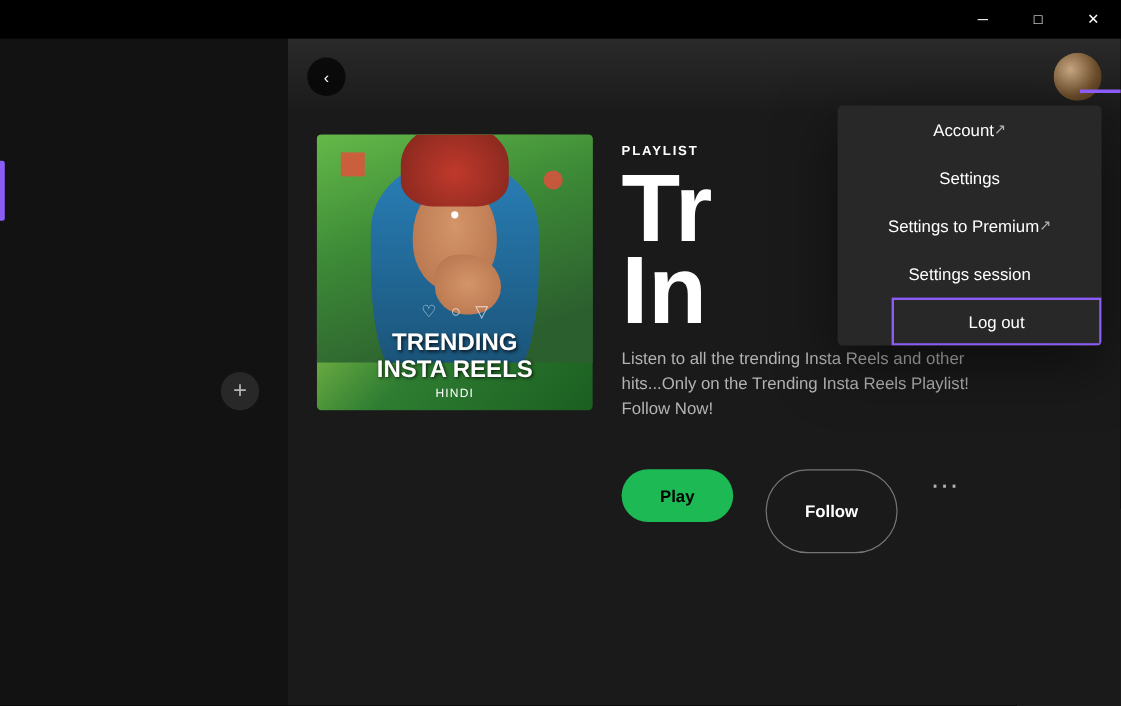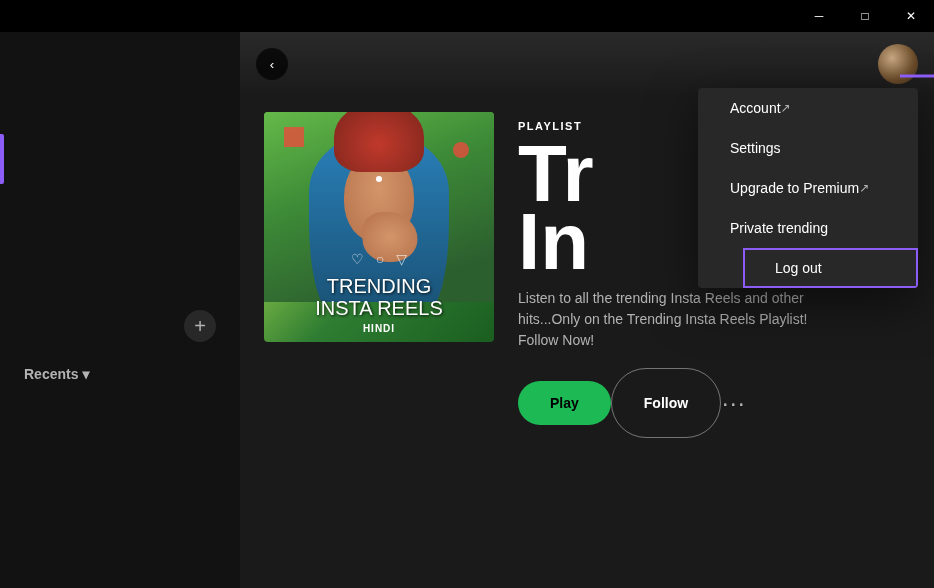--- a/index.html
+++ b/index.html
@@ -279,8 +279,8 @@
     .menu-item {
       display: flex;
       align-items: center;
-      justify-content: flex-start;
-      padding: 12px 32px;
+      justify-content: center;
+      padding: 12px 16px;
       color: #fff;
       font-size: 14px;
       cursor: pointer;

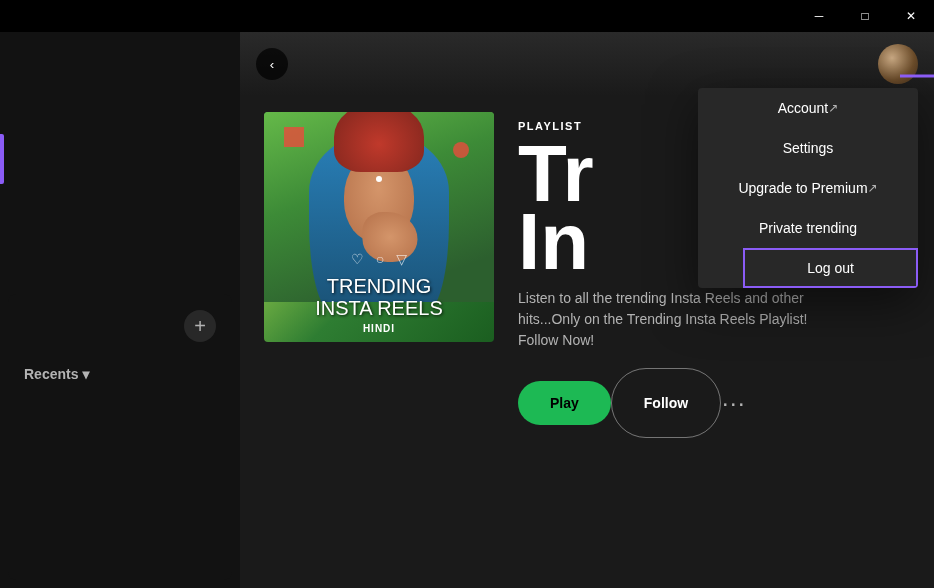--- a/index.html
+++ b/index.html
@@ -415,7 +415,7 @@
         <span>Settings</span>
       </div>
       <div class="menu-item">
-        <span>Upgrade to Premium</span>
+        <span>Settings to Premium</span>
         <span class="menu-item-icon">↗</span>
       </div>
       <div class="menu-item">

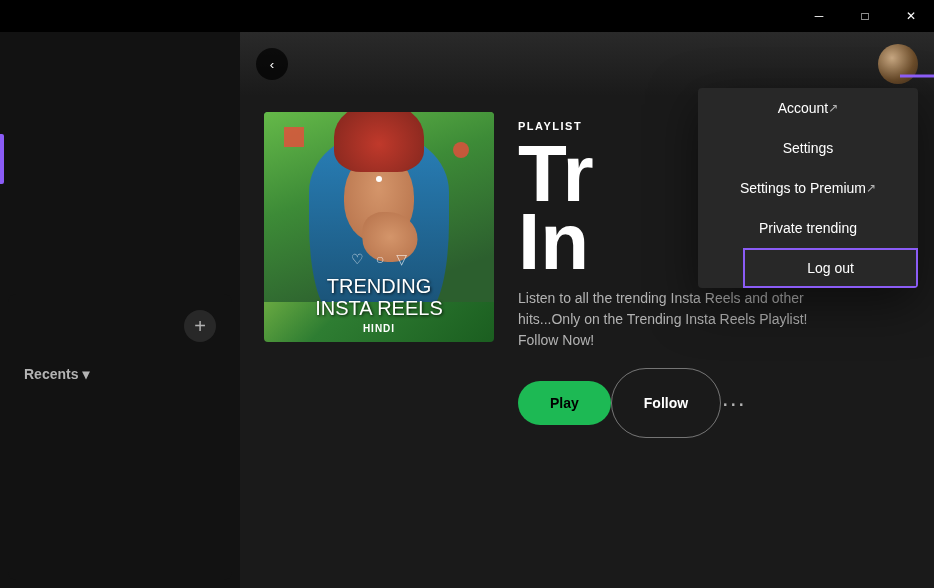--- a/index.html
+++ b/index.html
@@ -419,7 +419,7 @@
         <span class="menu-item-icon">↗</span>
       </div>
       <div class="menu-item">
-        <span>Private trending</span>
+        <span>Settings session</span>
       </div>
       <div class="menu-item highlighted">
         <span>Log out</span>

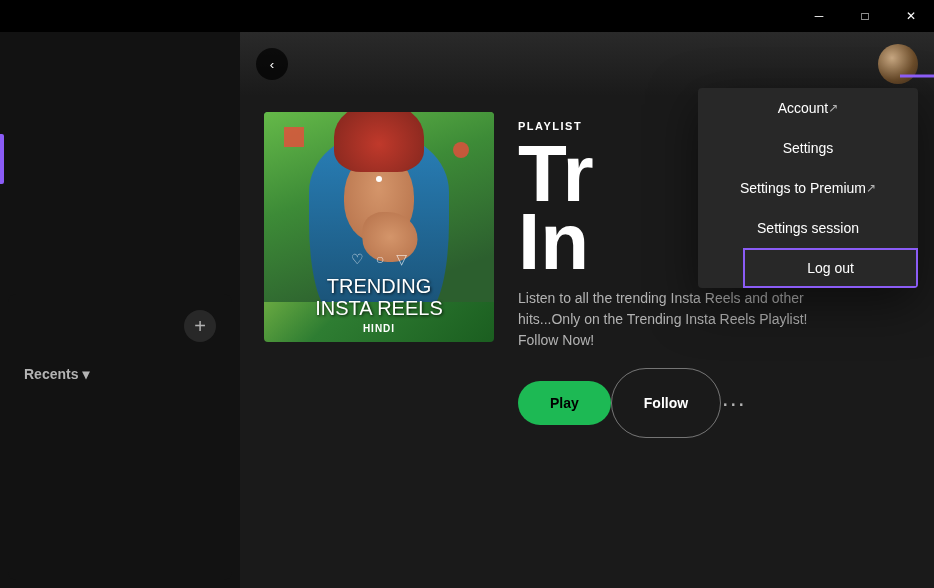--- a/index.html
+++ b/index.html
@@ -183,7 +183,7 @@
     .album-title-text {
       color: #fff;
       font-size: 20px;
-      font-weight: 400;
+      font-weight: 700;
       text-transform: uppercase;
       line-height: 1.1;
       text-shadow: 1px 1px 3px rgba(0,0,0,0.8);

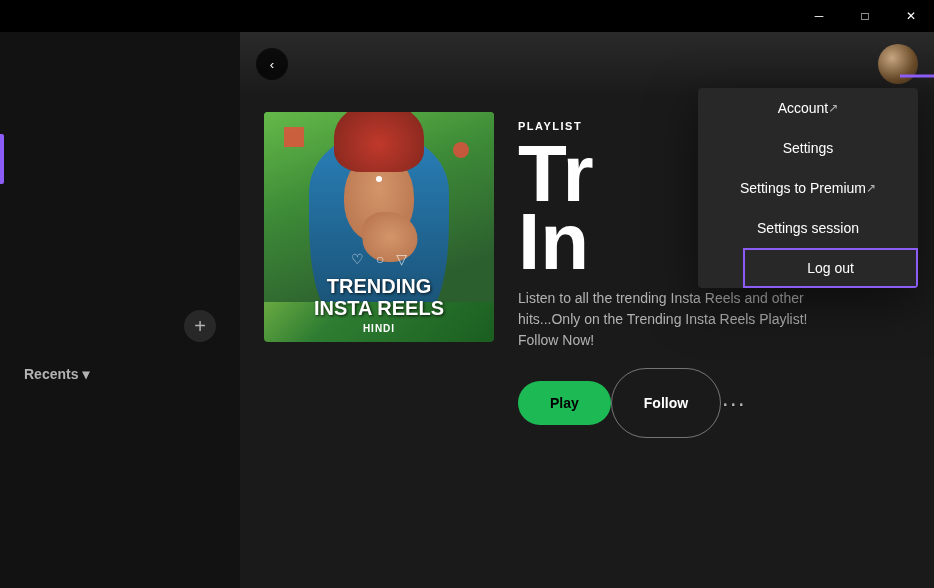--- a/index.html
+++ b/index.html
@@ -191,7 +191,7 @@
     .album-lang-badge {
       color: #fff;
       font-size: 10px;
-      font-weight: 700;
+      font-weight: 400;
       letter-spacing: 1px;
       margin-top: 4px;
     }

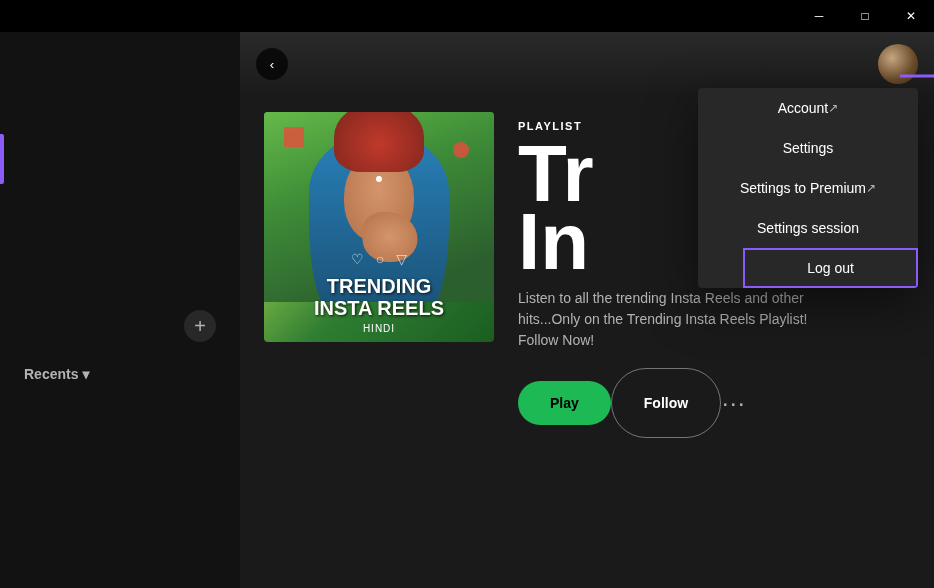--- a/index.html
+++ b/index.html
@@ -327,10 +327,6 @@
     <div class="sidebar-section">
       <div style="display:flex; justify-content:flex-end; margin-bottom:16px;">
         <button class="sidebar-add-btn">+</button>
-      </div>
-      <div class="sidebar-recents">
-        <span>Recents</span>
-        <span>▾</span>
       </div>
     </div>
   </div>

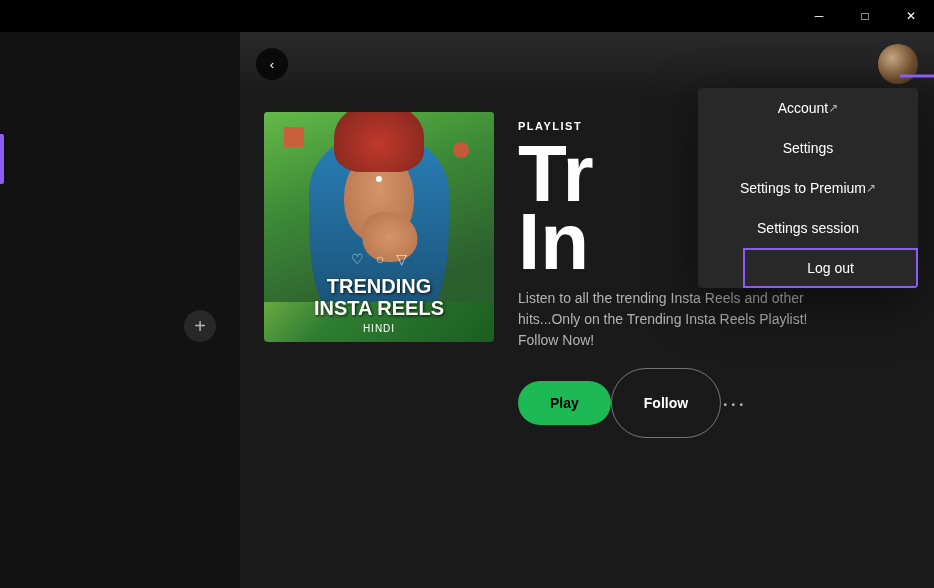--- a/index.html
+++ b/index.html
@@ -232,9 +232,9 @@
     }
     .playlist-actions {
       display: flex;
-      align-items: center;
-      gap: 0;
-      margin-top: 17px;
+      align-items: flex-start;
+      gap: 27px;
+      margin-top: 40px;
     }
     .play-btn {
       background: #1db954;

